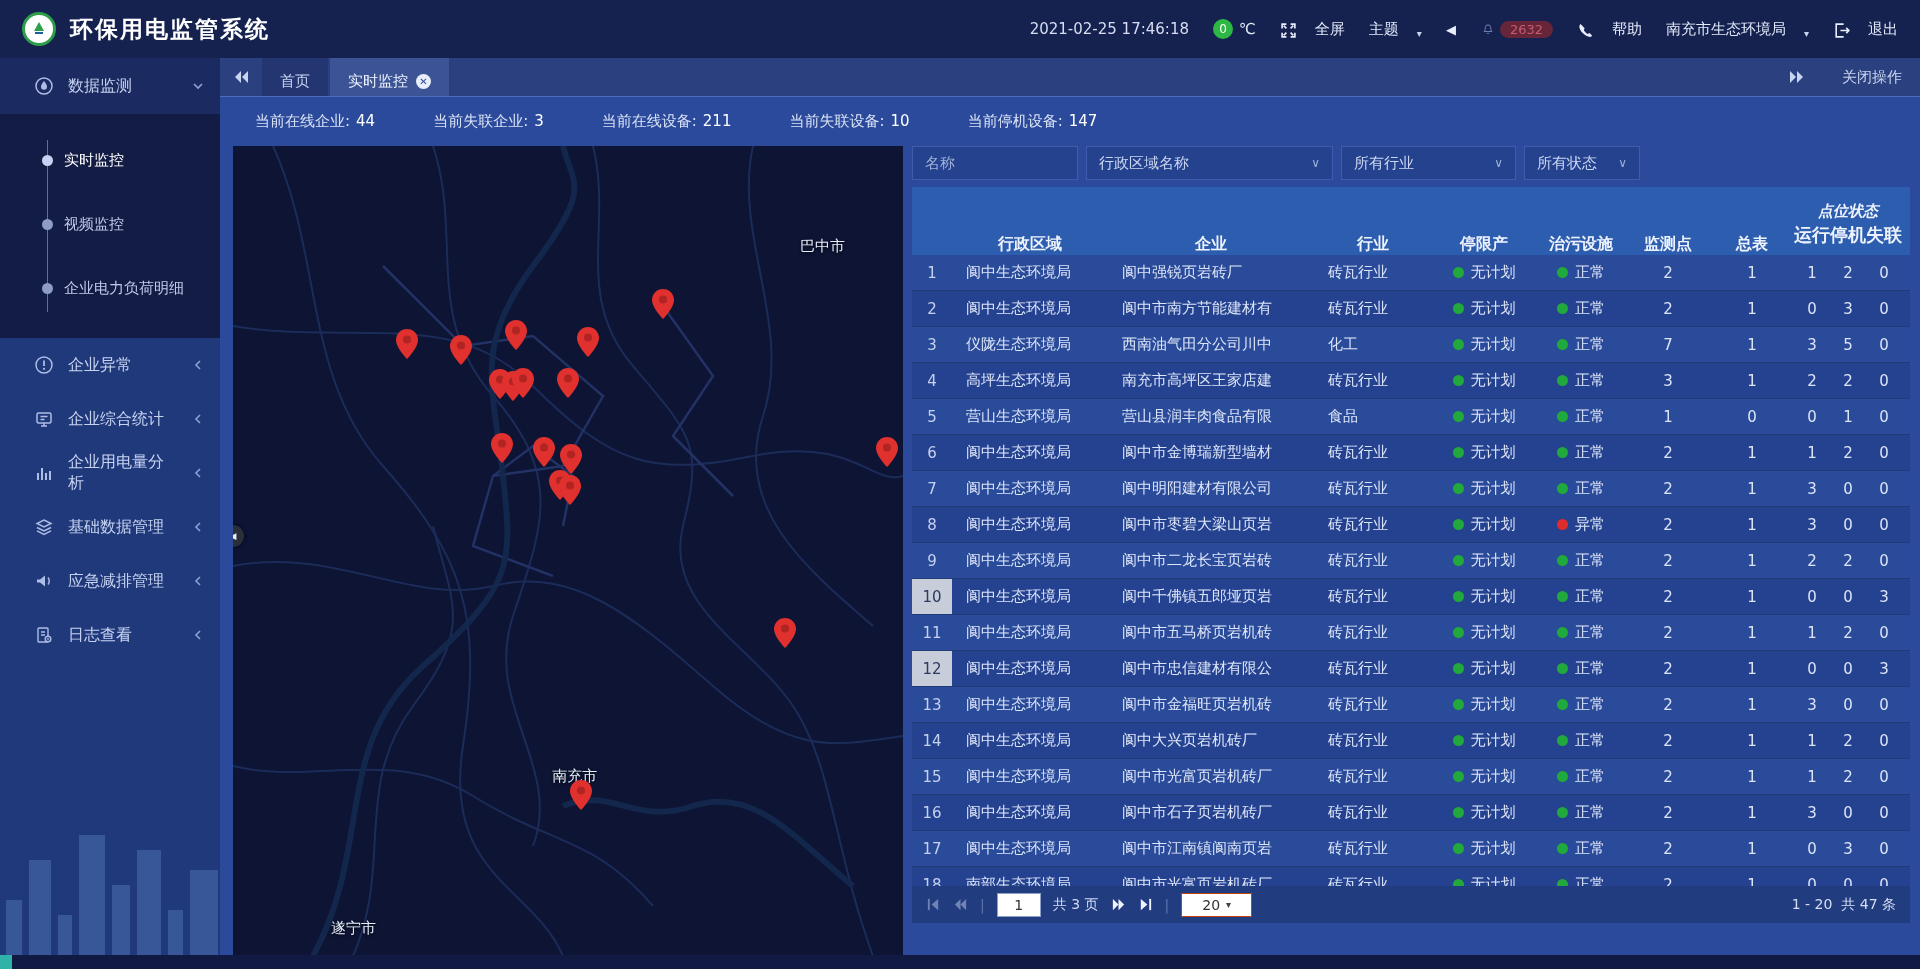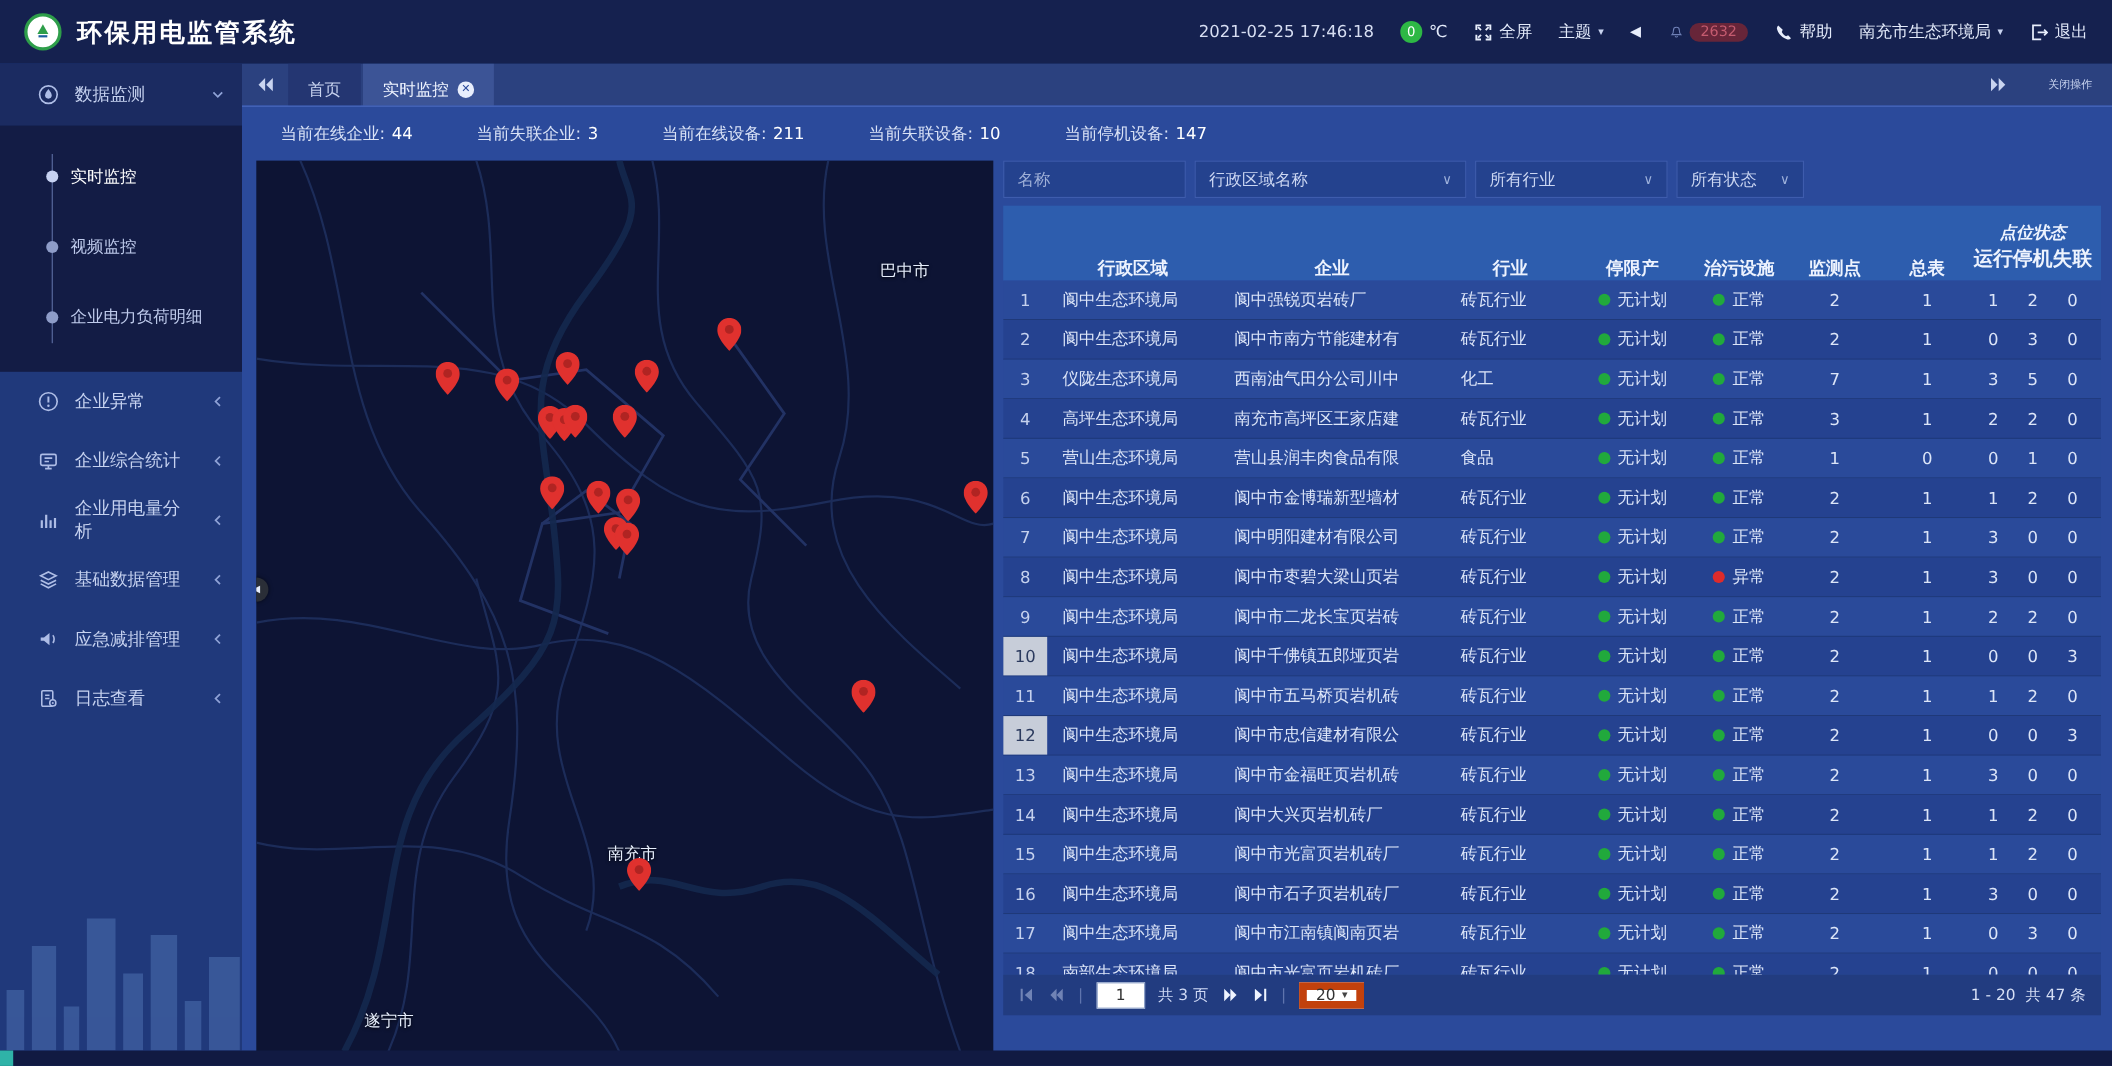--- a/index.html
+++ b/index.html
@@ -18,7 +18,7 @@
   .temp{display:flex;align-items:center;gap:6px;}
   .temp-badge{width:20px;height:20px;border-radius:50%;background:#2DB845;color:#fff;font-size:12px;
               display:flex;align-items:center;justify-content:center;}
-  .tb-item{display:flex;align-items:center;gap:6px;cursor:pointer;}
+  .tb-item{display:flex;align-items:flex-end;gap:18px;cursor:pointer;}
   .tb-item svg{width:17px;height:17px;}
   .caret{font-size:10px;color:#C9D4F0;}
   .notify{display:flex;align-items:center;gap:4px;opacity:.95;}

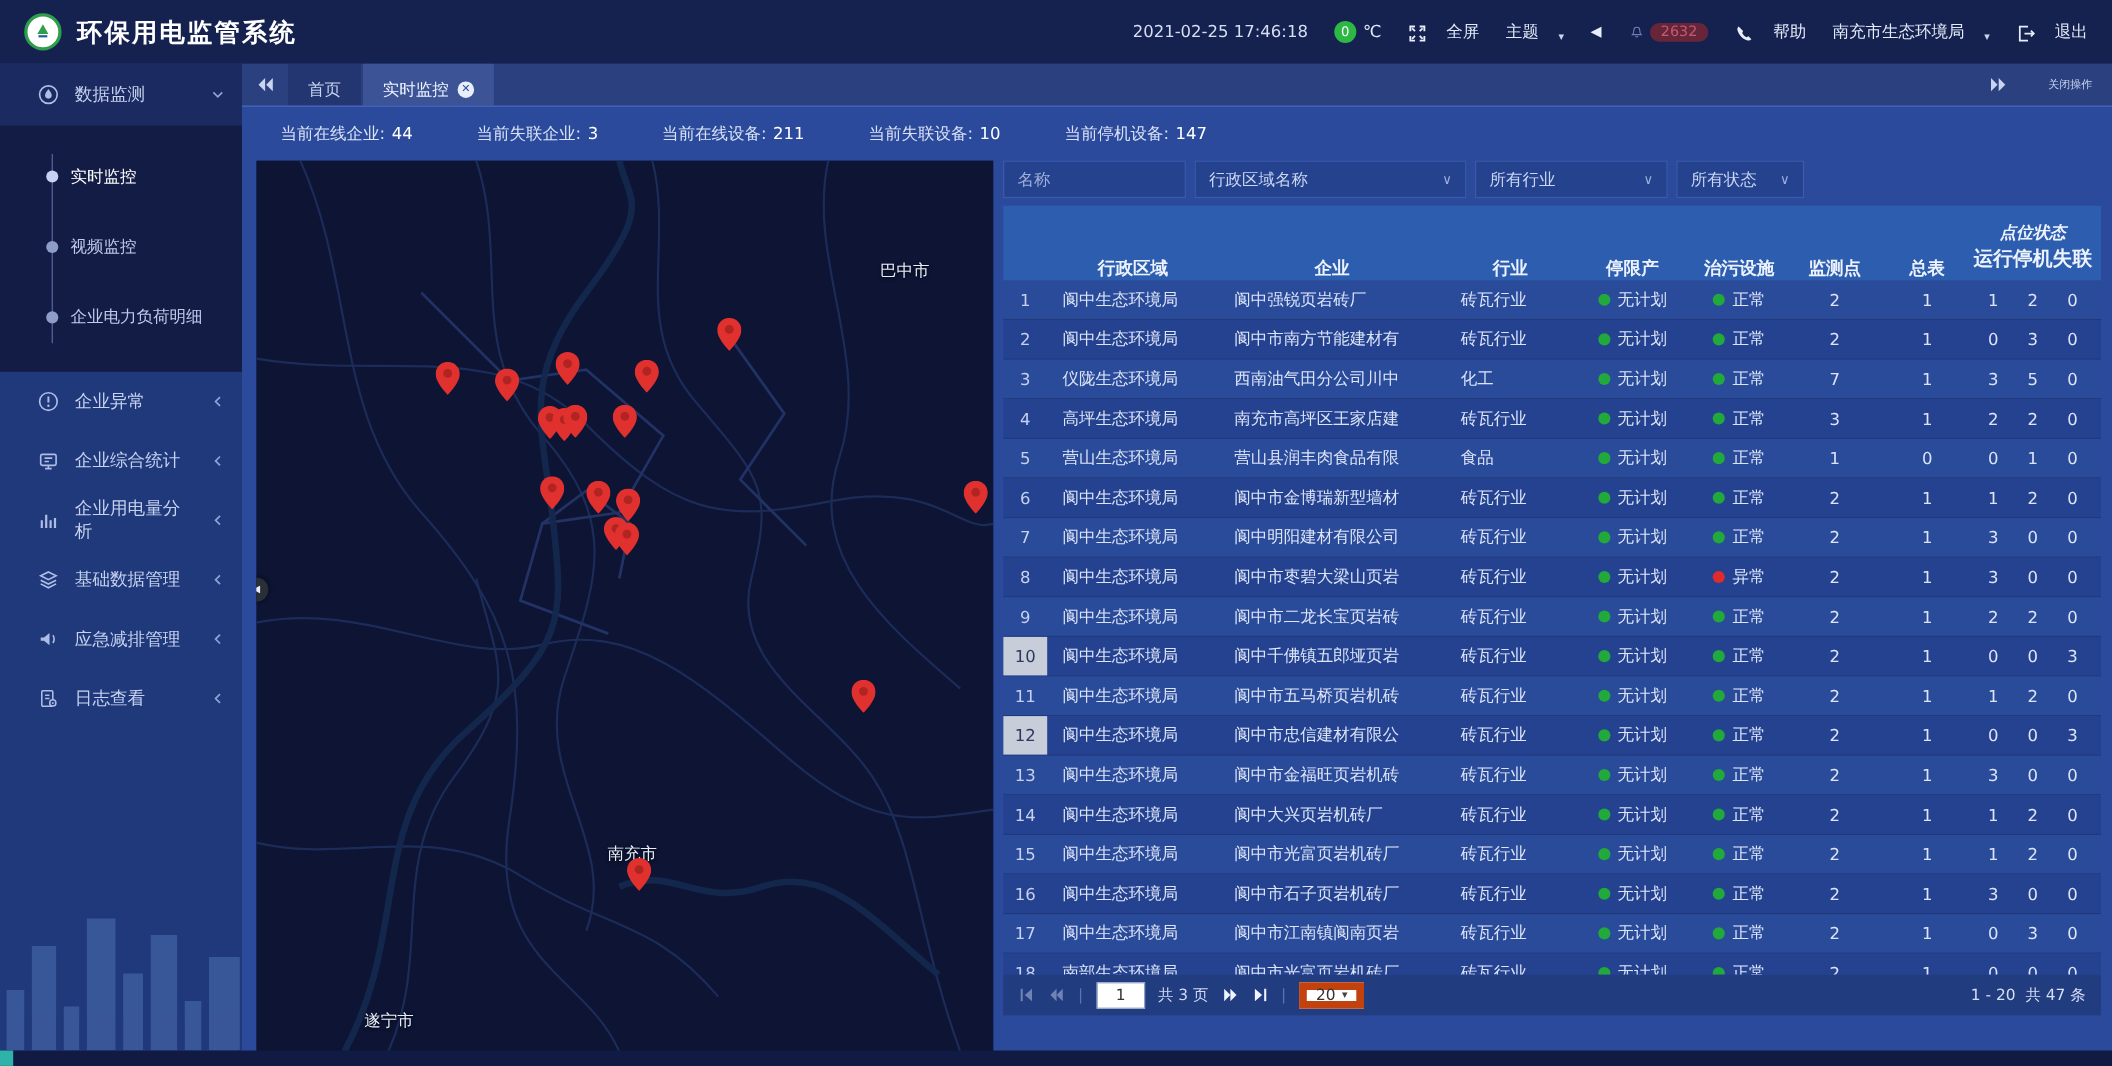--- a/index.html
+++ b/index.html
@@ -55,7 +55,7 @@
   .tab-close{width:15px;height:15px;border-radius:50%;background:#E8EEFC;color:#2B4A9B;font-size:10px;
              line-height:15px;text-align:center;font-weight:bold;}
   .tab-right{margin-left:auto;display:flex;align-items:center;gap:26px;}
-  .close-ops{font-size:10px;color:#C9D4F0;cursor:pointer;}
+  .close-ops{font-size:15px;color:#C9D4F0;cursor:pointer;}
 
   .content{flex:1;background:#2B4A9B;border-top:1px solid #4D6CC0;padding:0 10px 0 13px;min-height:0;}
   .statusbar{height:49px;display:flex;align-items:center;gap:58px;padding-left:22px;font-size:15px;}

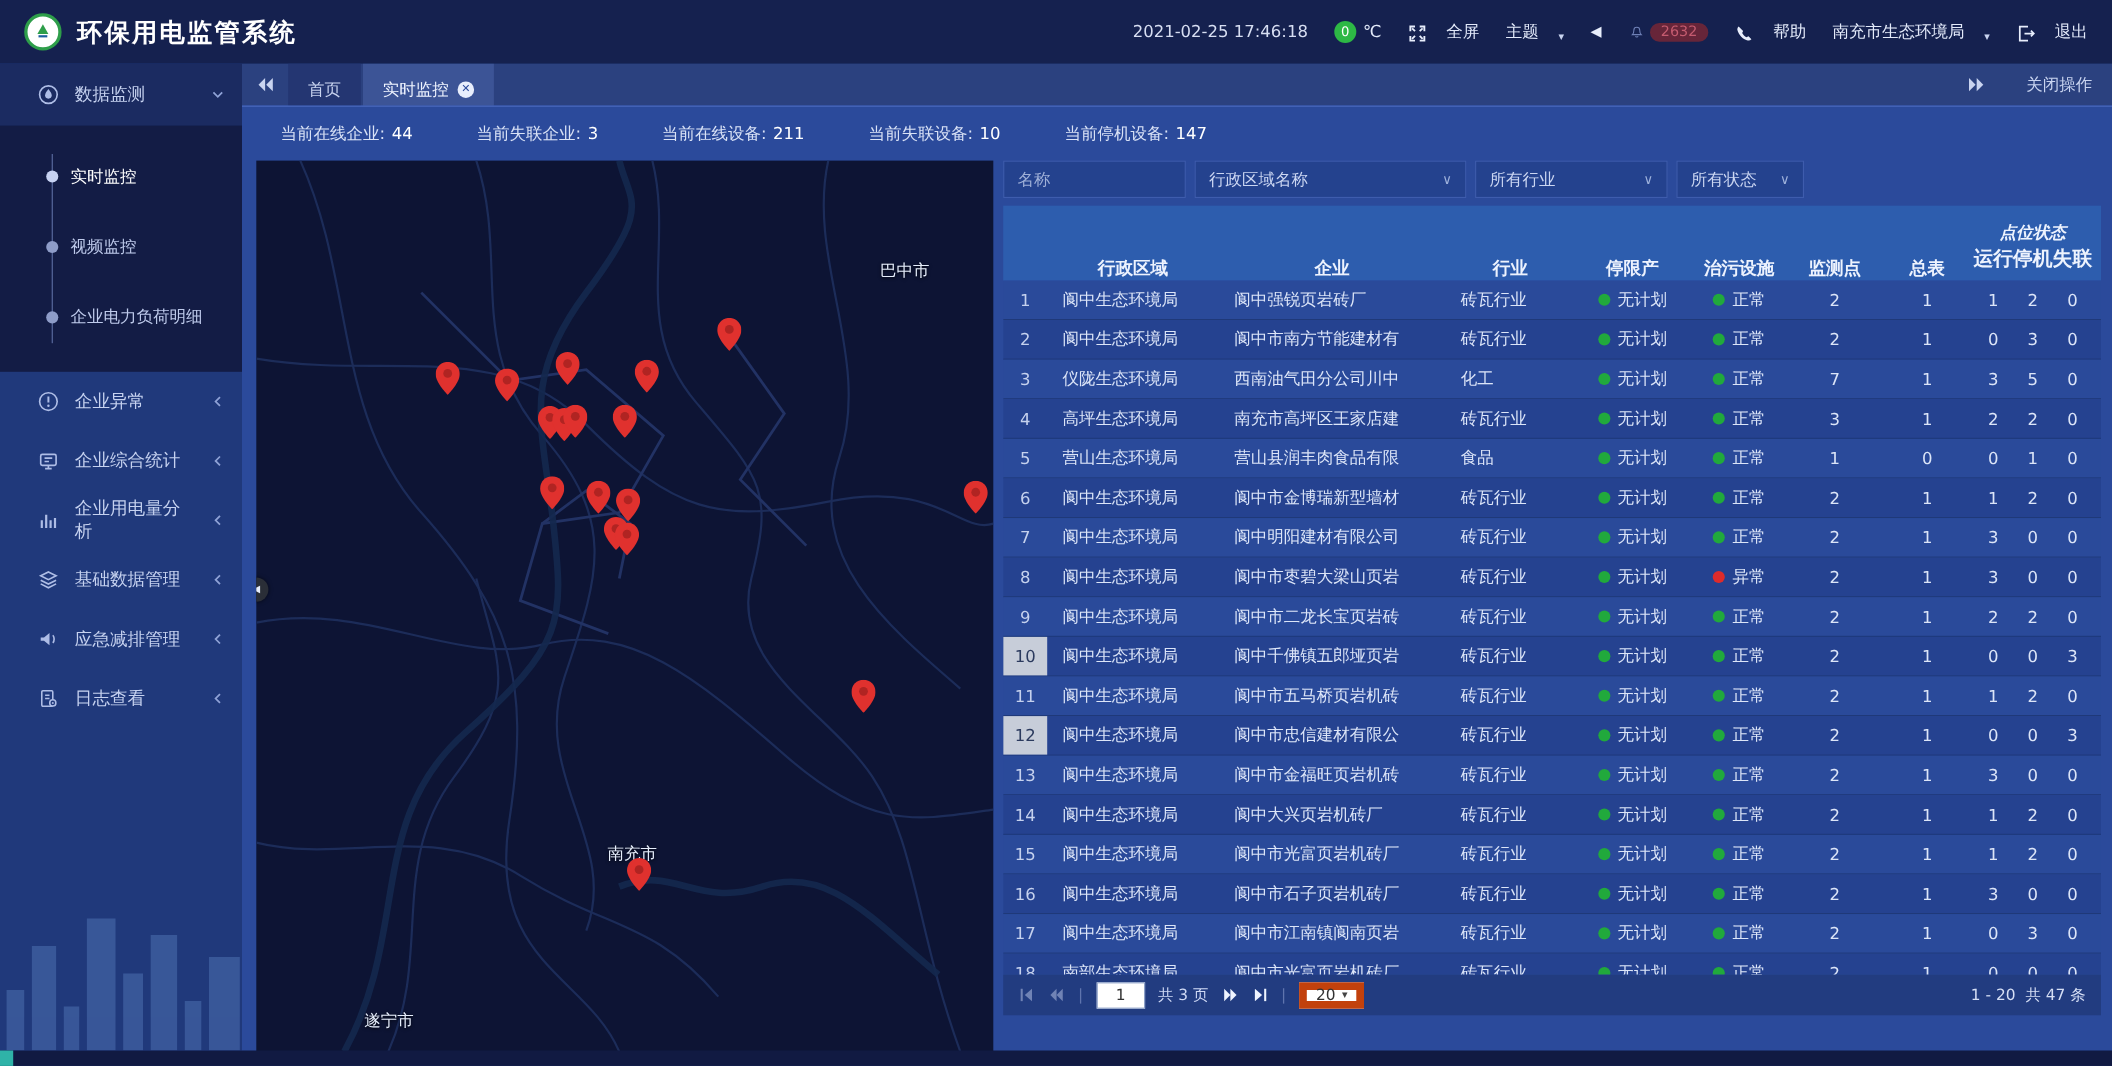--- a/index.html
+++ b/index.html
@@ -110,8 +110,8 @@
   .pg-div{color:#5F74AD;}
   .pg-input{width:44px;height:24px;background:#FFFFFF;color:#333;border:1px solid #8CA0C8;
             text-align:center;font-size:14px;font-family:inherit;}
-  .pg-size{height:24px;background:#FFFFFF;color:#333;border:7px solid #c2410c;display:flex;
-           align-items:center;padding:0 8px;gap:6px;cursor:pointer;}
+  .pg-size{height:24px;background:#FFFFFF;color:#333;border:1px solid #c2410c;display:flex;
+           align-items:center;padding:0 20px;gap:6px;cursor:pointer;}
   .pg-size .caret{color:#444;}
   .pg-right{margin-left:auto;color:#D6DFF5;}
 

